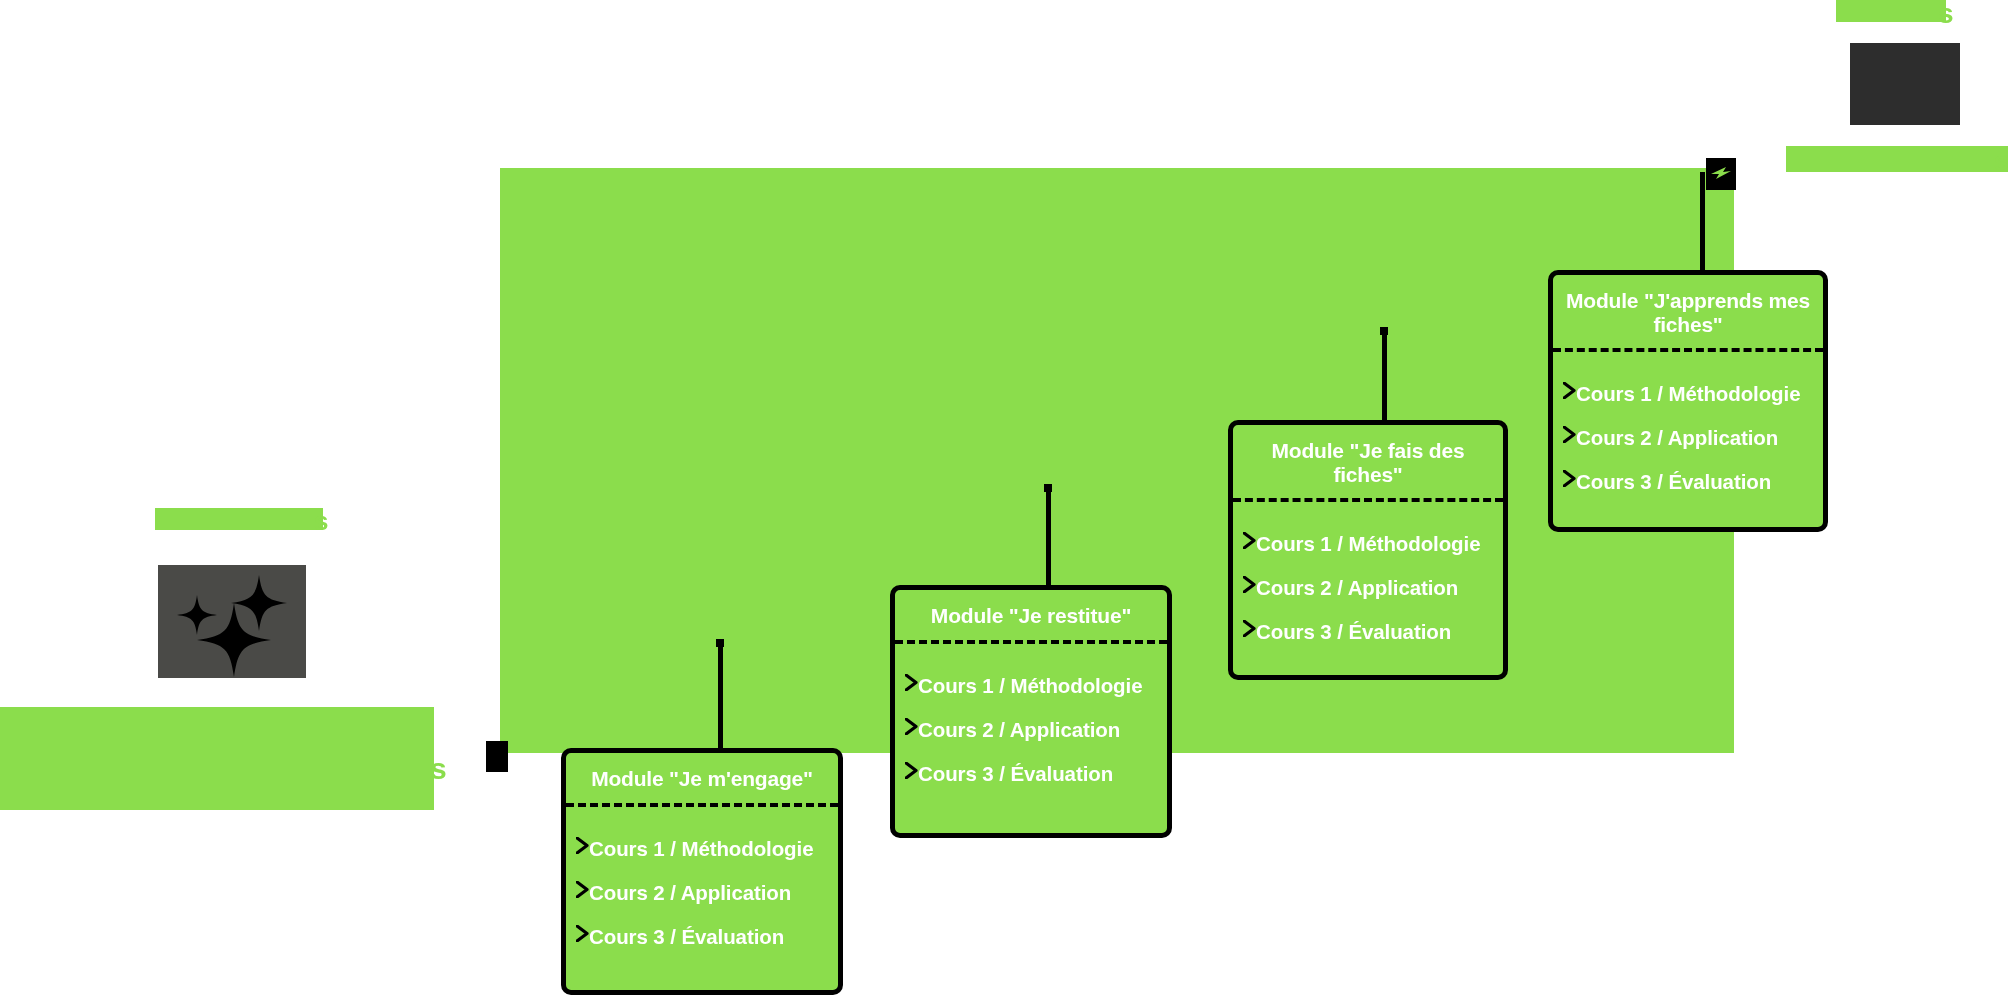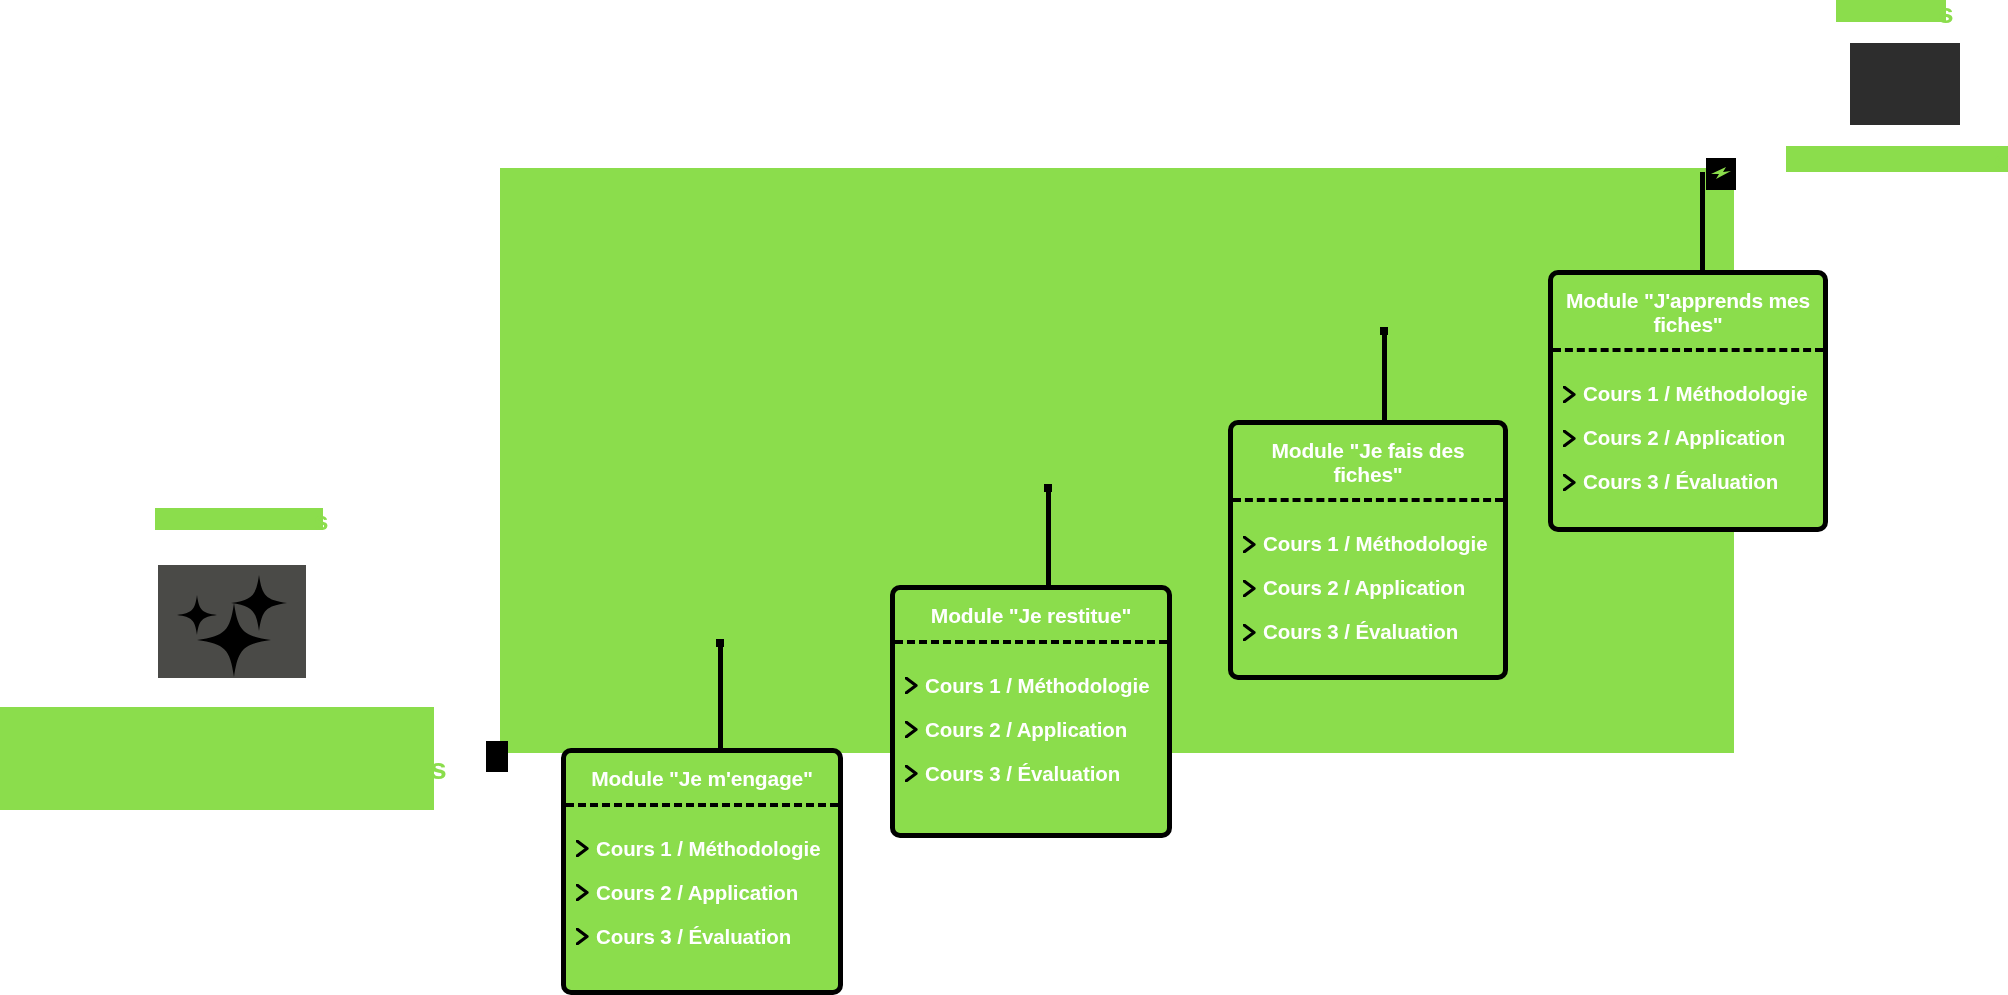--- a/index.html
+++ b/index.html
@@ -89,8 +89,6 @@
   }
   .course-row {
     display: flex;
-    align-items: center;
-    gap: 7px;
     margin-bottom: 20px;
   }
   .chevron-icon {

